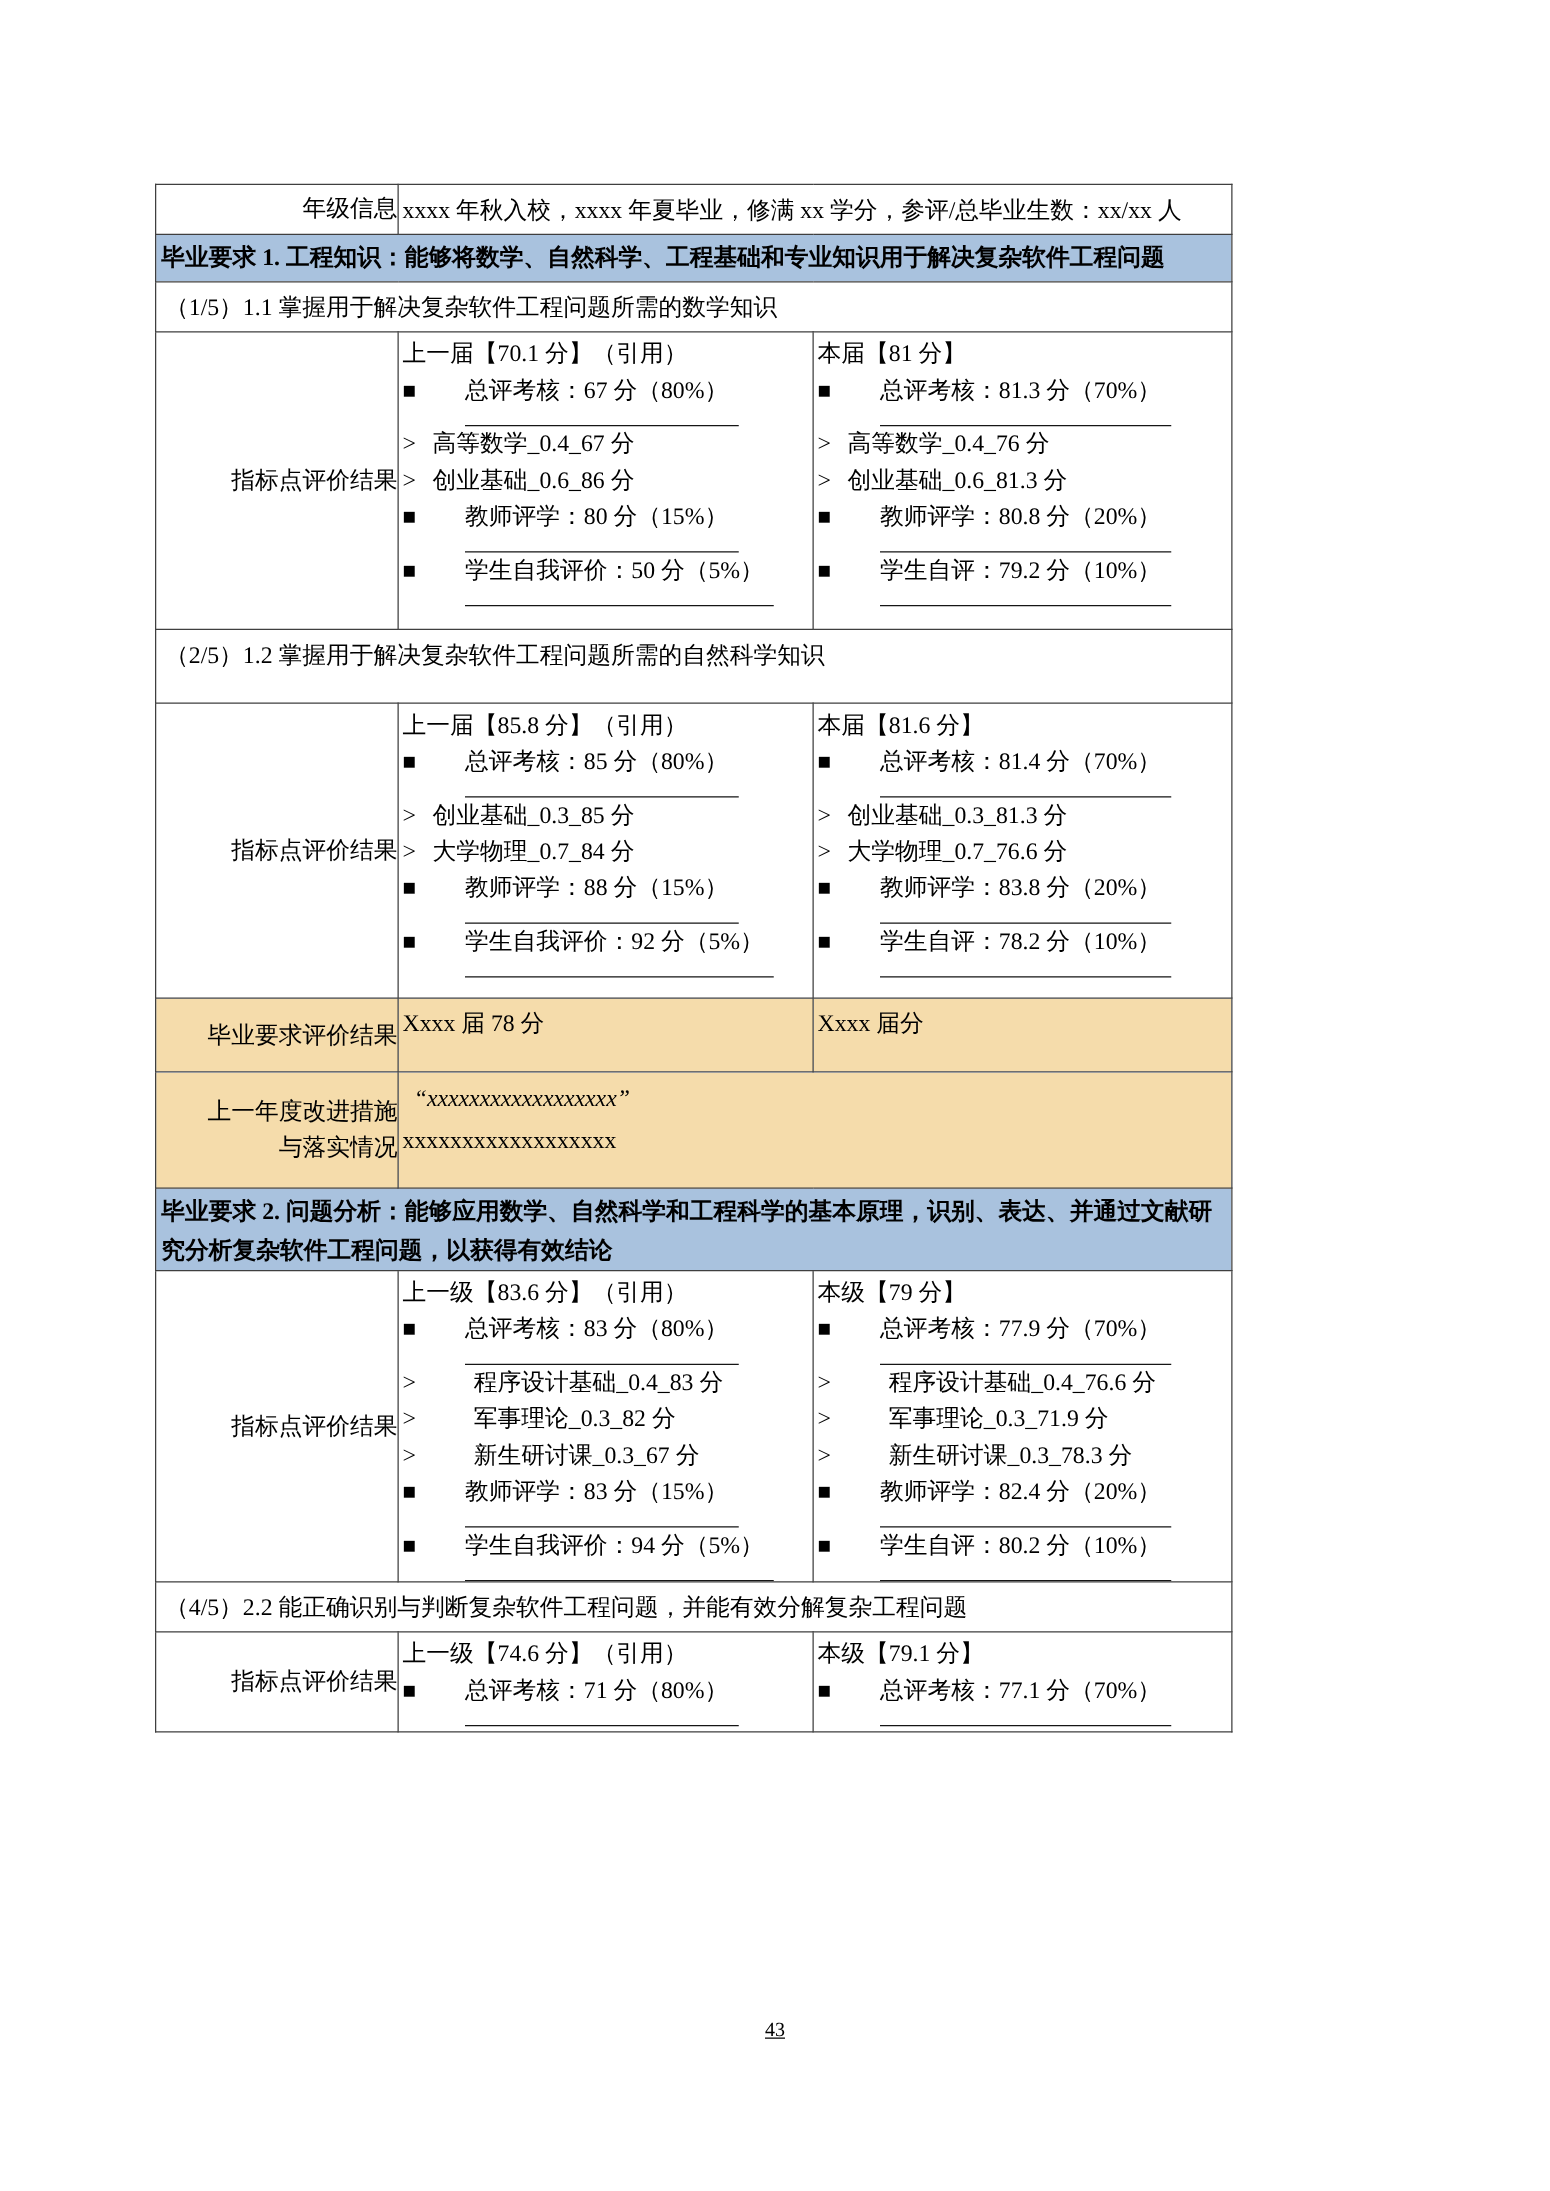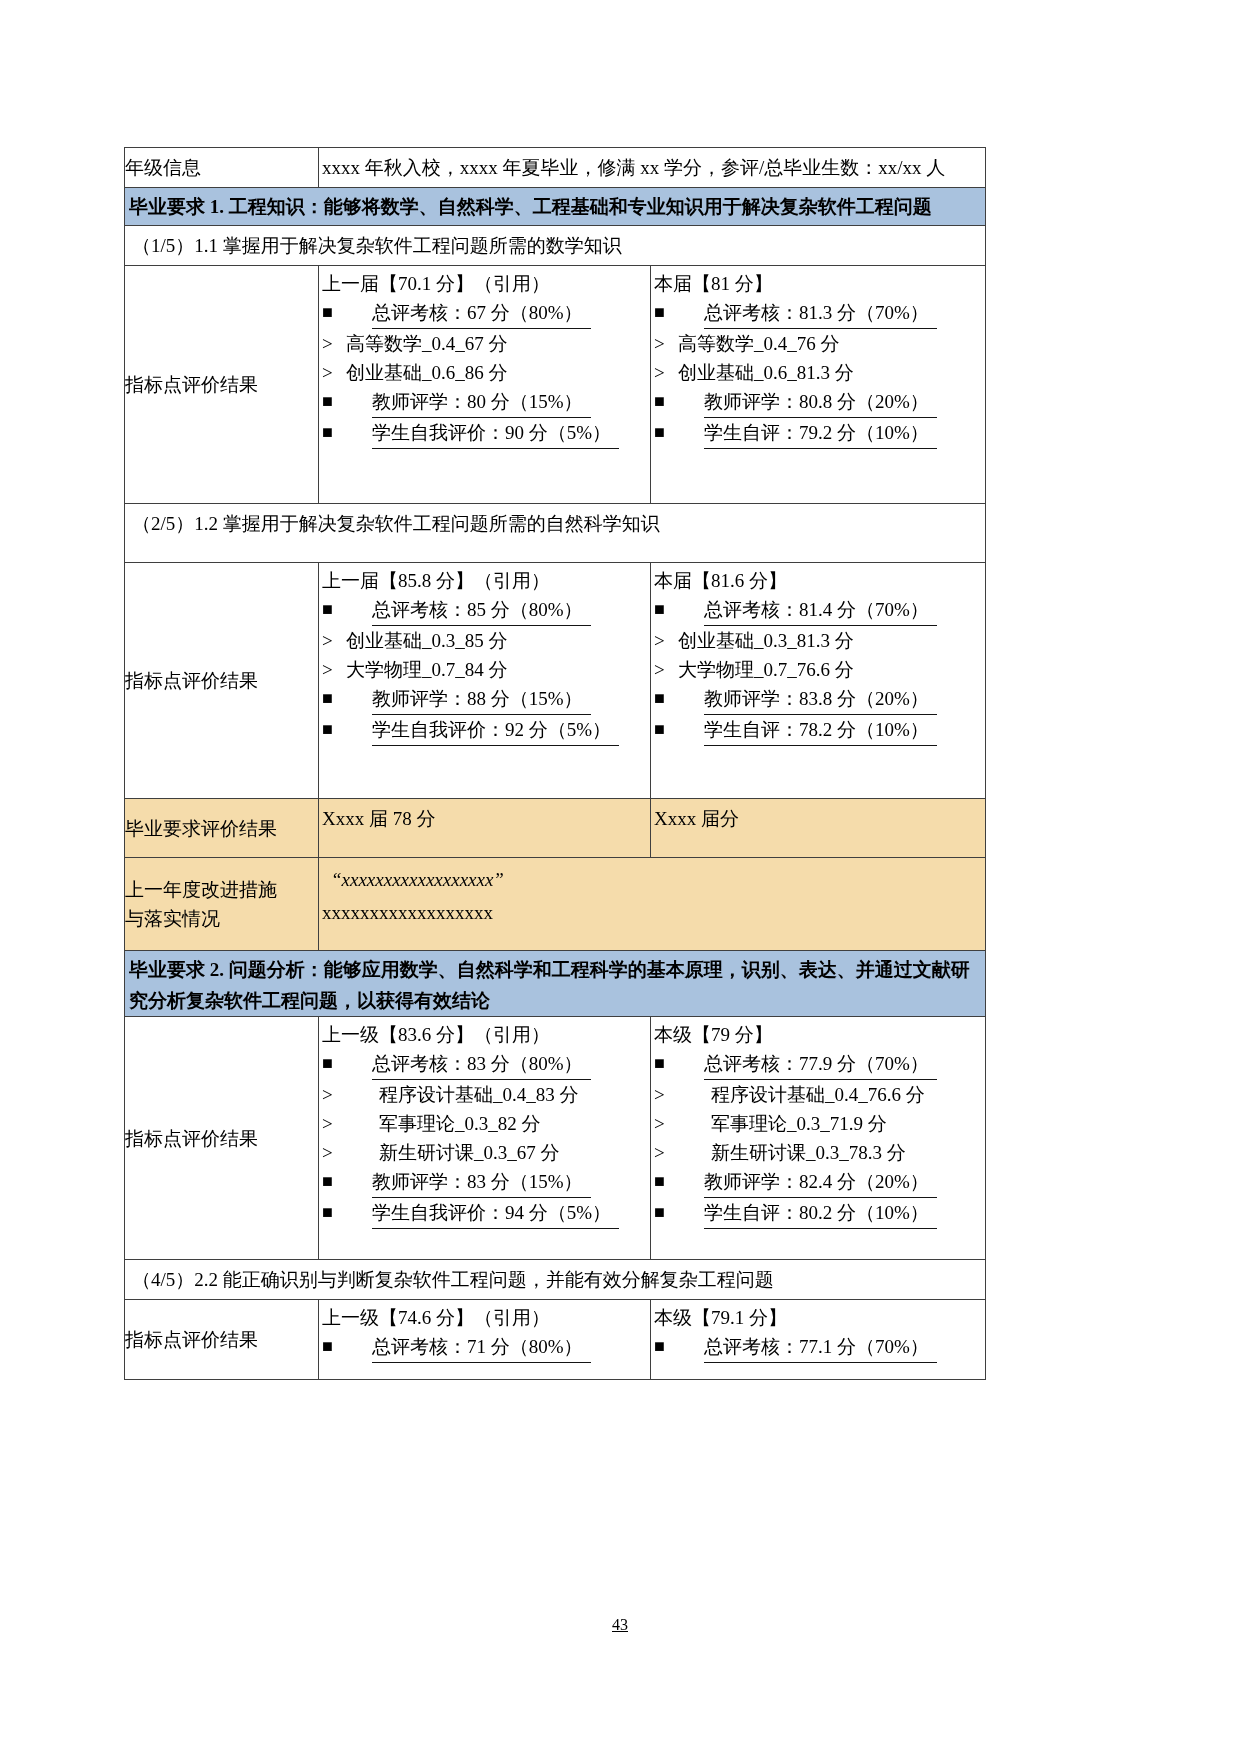--- a/index.html
+++ b/index.html
@@ -25,7 +25,7 @@
   tr.h57{height:57px}  tr.h78{height:57px}  tr.h243{height:243px}
   tr.h80{height:80px}
 
-  .label-cell{text-align:left;vertical-align:middle;line-height:29px;}
+  .label-cell{text-align:right;vertical-align:middle;line-height:29px;}
   .pre{white-space:pre-line;}
   .blue-band{background:var(--band_blue);padding:3px 5px 0 4px;line-height:31px;font-weight:bold;}
   .orange{background:var(--band_orange);}

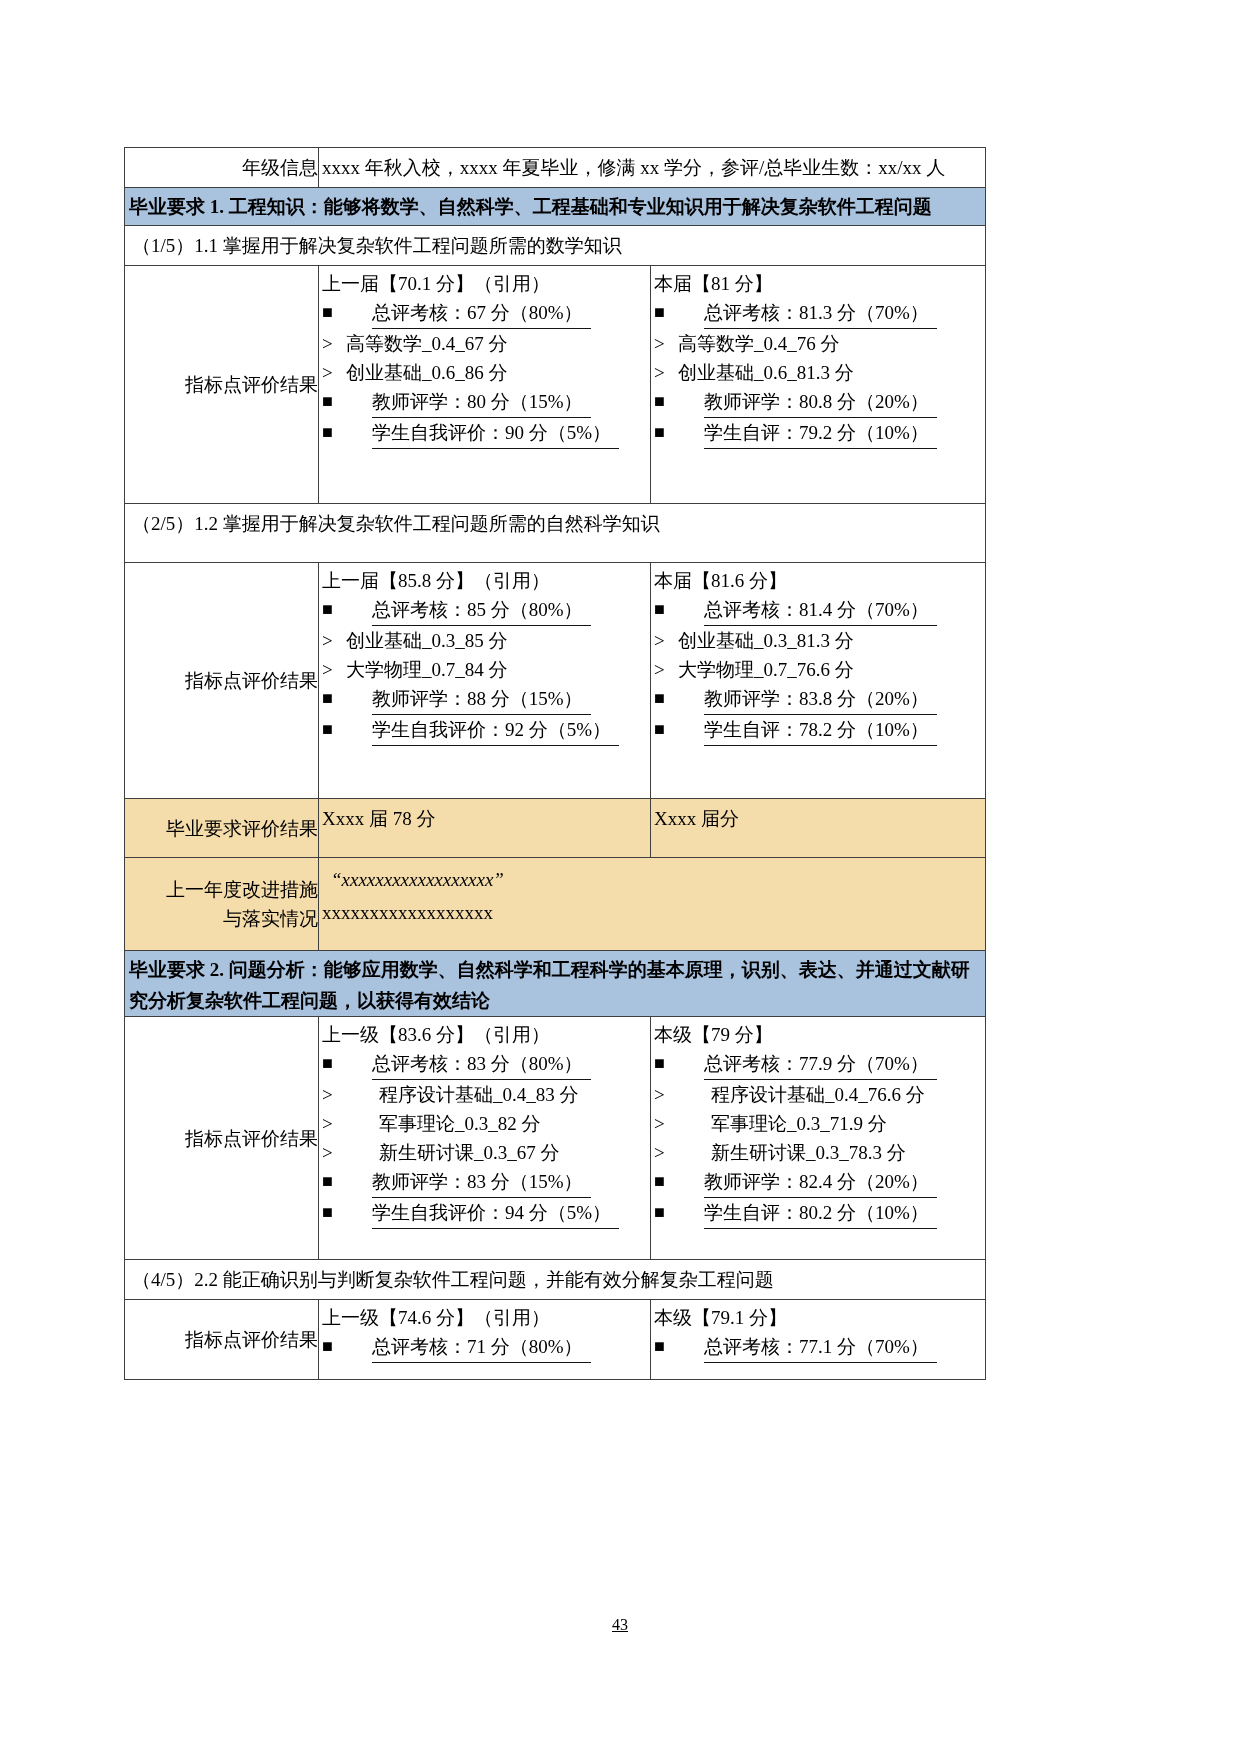--- a/index.html
+++ b/index.html
@@ -40,7 +40,7 @@
   .sq .line-text{margin-left:30px;}
   .gt .line-text{margin-left:4px;}
   .ind.gt .line-text{margin-left:37px;}
-  .u-line{border-bottom:1.6px solid #151515;padding-right:8px;padding-bottom:1px;}
+  .u-line{border-bottom:1.6px solid #151515;padding-right:8px;padding-bottom:13px;}
 
   .val-top{vertical-align:top;padding:7px 2px 0 3px;}
   .measures{vertical-align:top;padding:5px 2px 0 3px;line-height:33px;}

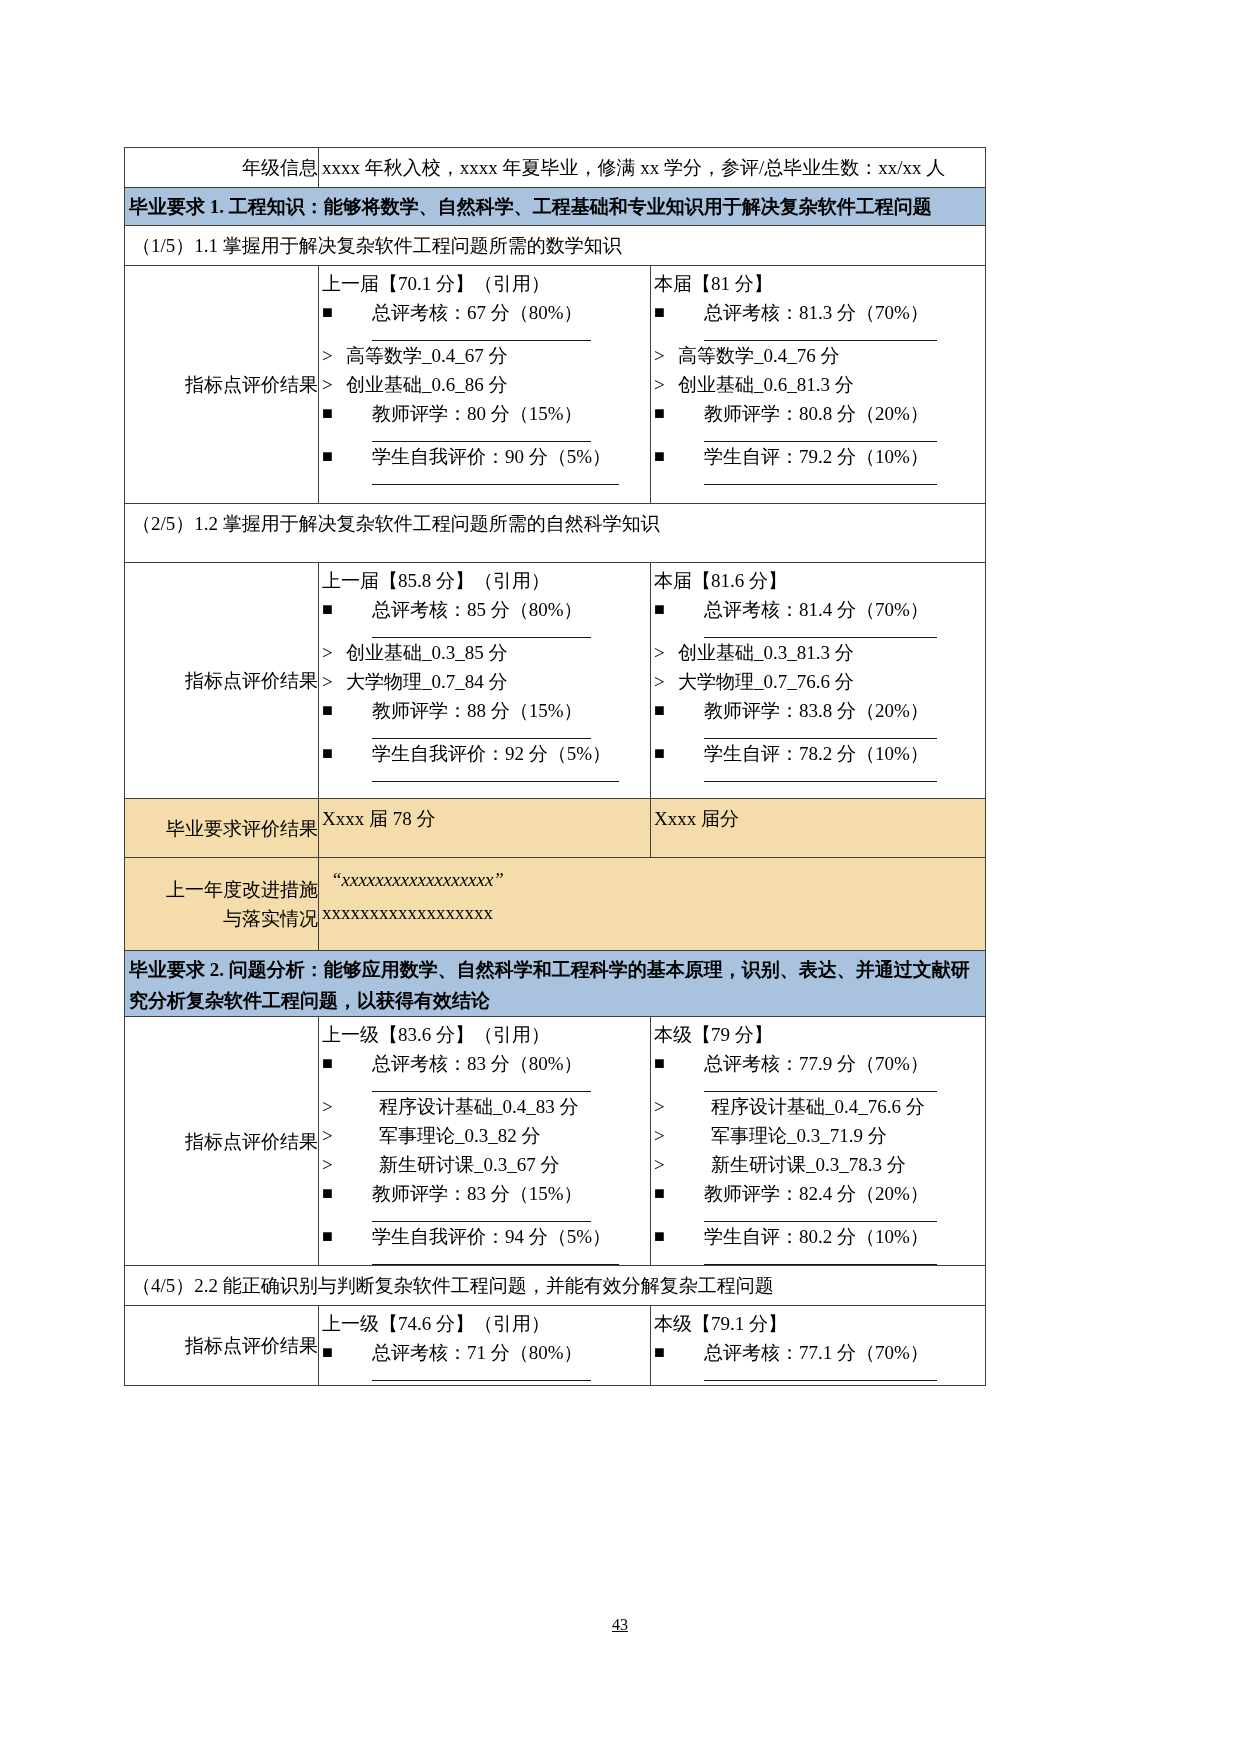--- a/index.html
+++ b/index.html
@@ -96,7 +96,7 @@
               </div>
               <div class="score-line sq">
                 <span class="bullet">■</span>
-                <span class="line-text u-line">学生自我评价：90 分（5%）</span>
+                <span class="line-text u-line">学生自我评价：50 分（5%）</span>
               </div>
             </div>
       </td>

